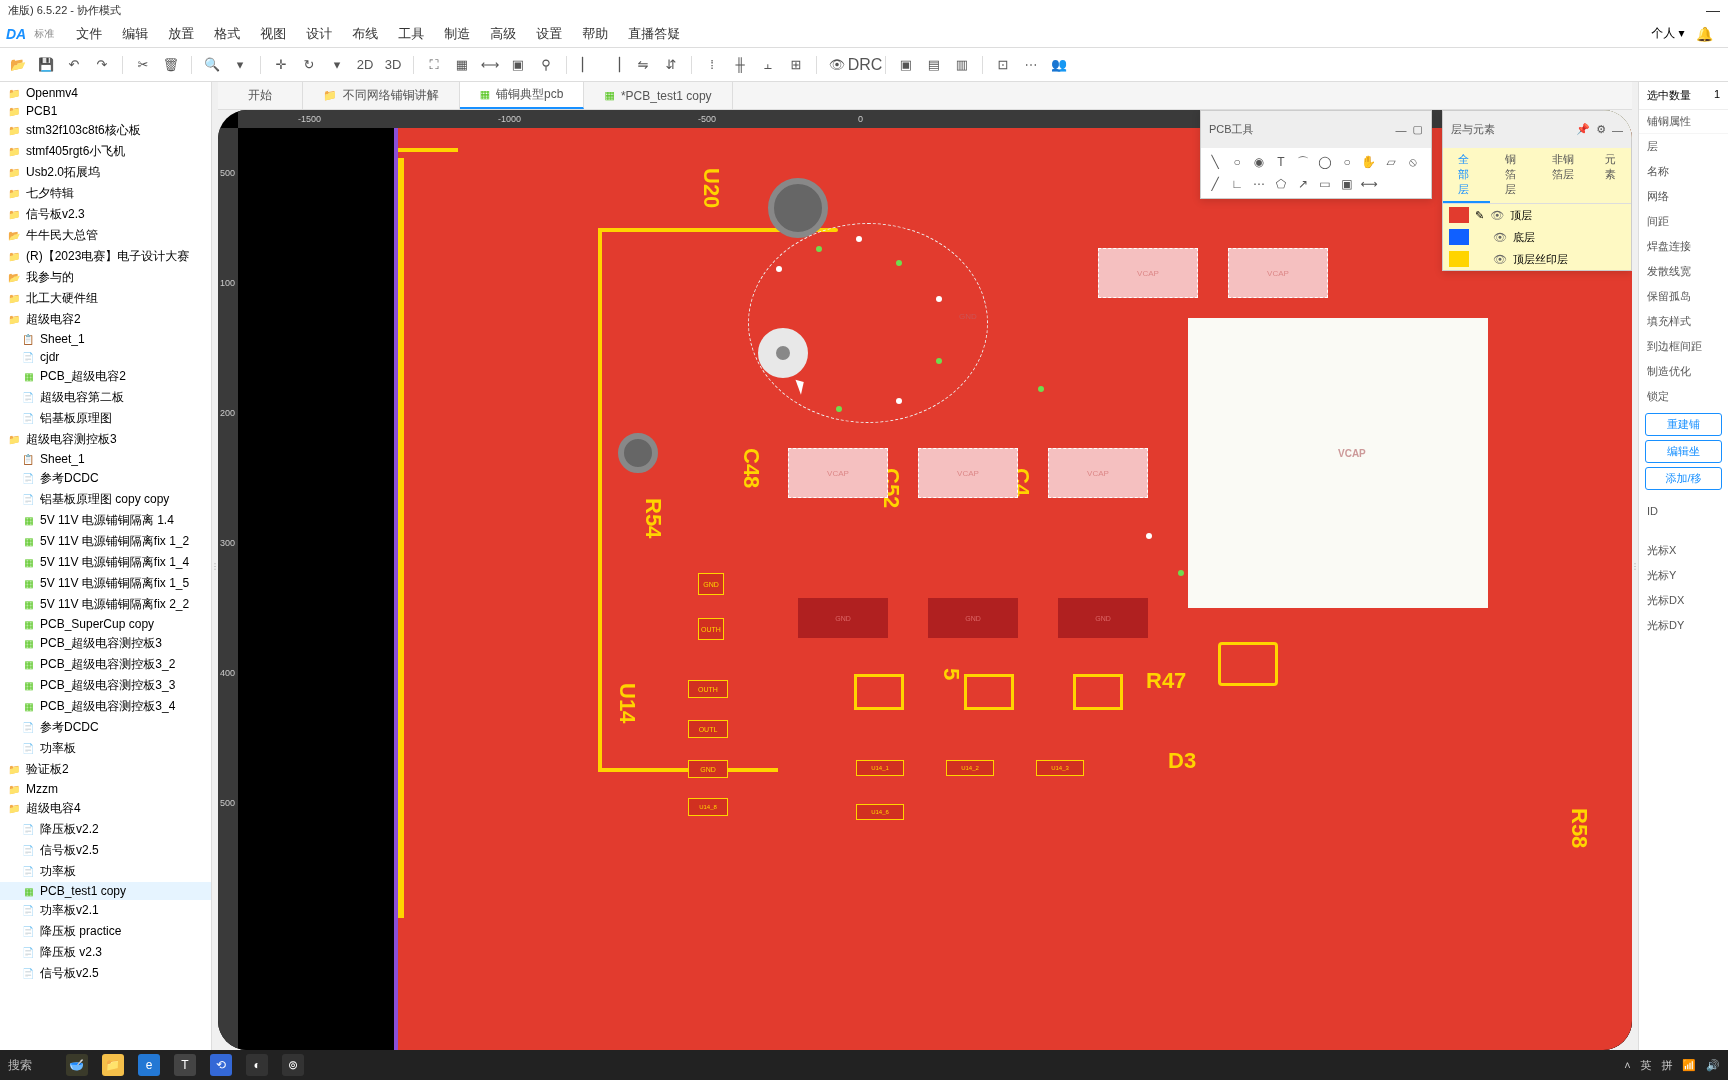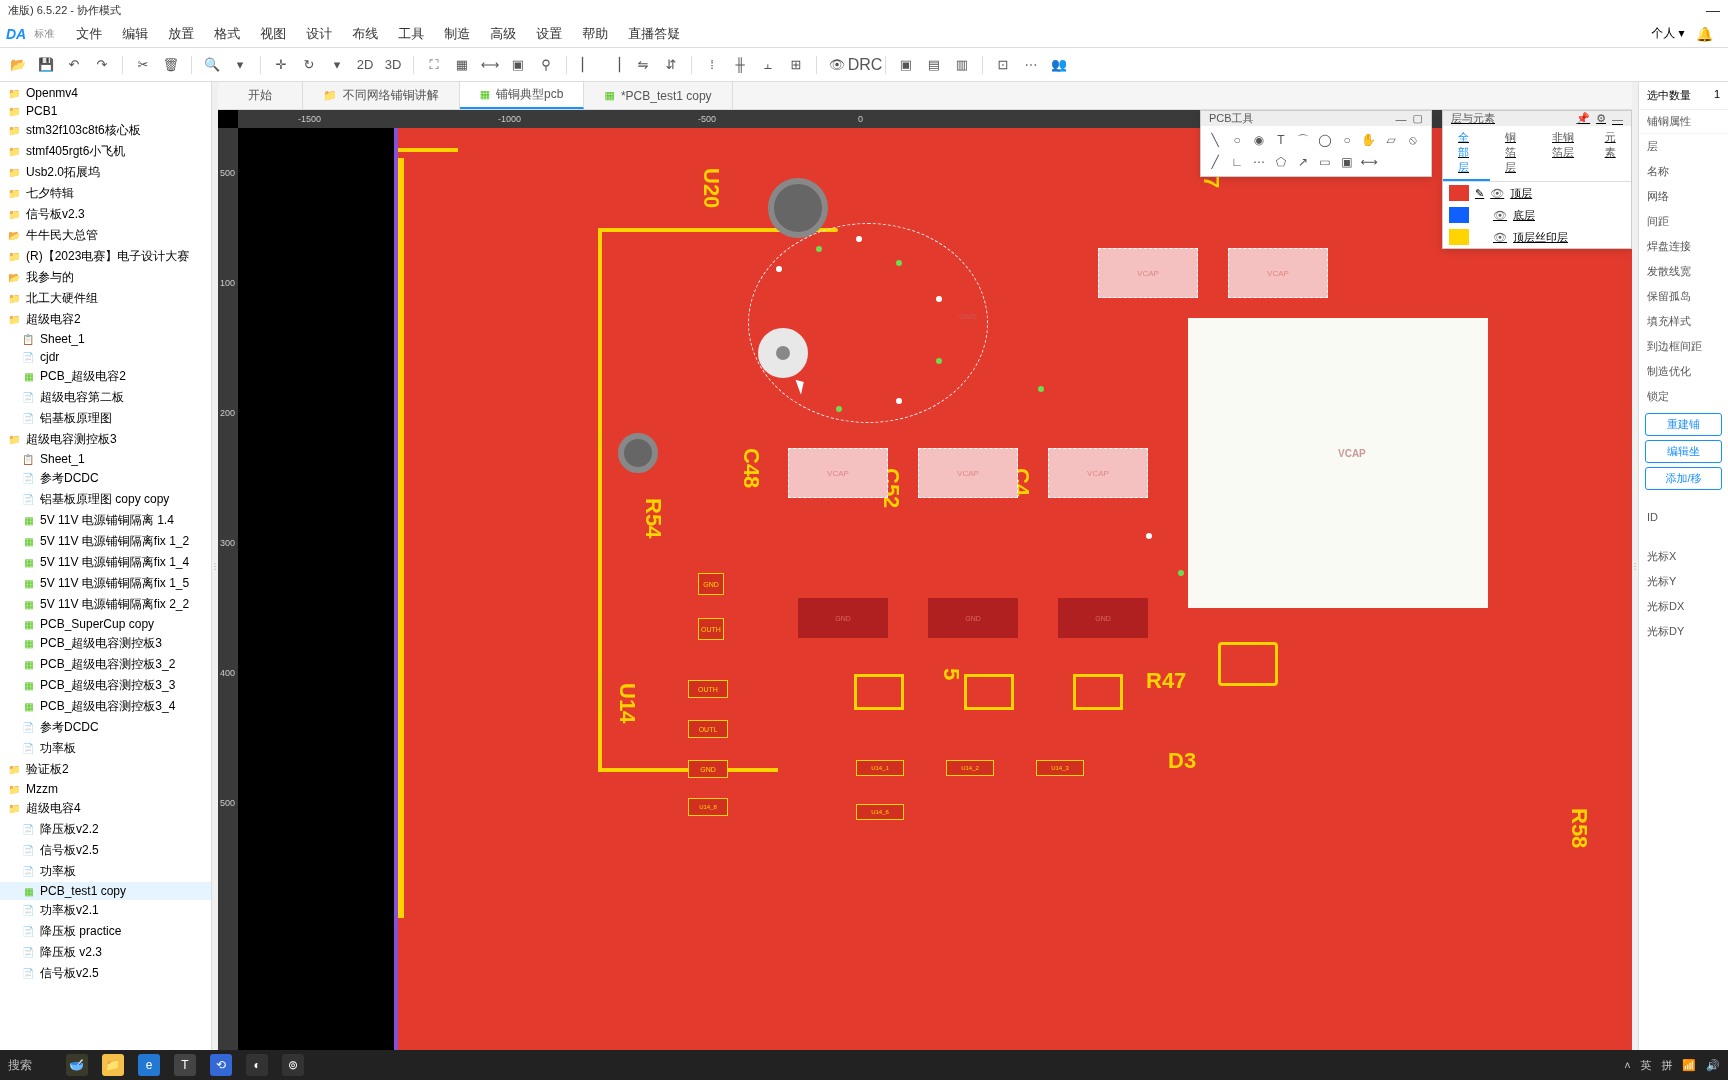--- a/index.html
+++ b/index.html
@@ -33,7 +33,7 @@
 .tab.active { background: #fff; border-bottom: 2px solid #1890ff; }
 .tab-ico { color: #f5a623; font-size: 11px; }
 .tab-ico.green { color: #52c41a; }
-.canvas-wrap { flex: 1; background: #000; position: relative; overflow: hidden; }
+.canvas-wrap { flex: 1; background: #000; position: relative; overflow: hidden; border-radius: 29px; }
 .ruler-h { position: absolute; top: 0; left: 20px; right: 0; height: 18px; background: #3a3a3a; color: #ccc; font-size: 9px; display: flex; align-items: center; overflow: hidden; }
 .ruler-h span { position: absolute; }
 .ruler-v { position: absolute; top: 18px; left: 0; width: 20px; bottom: 0; background: #3a3a3a; color: #ccc; font-size: 9px; }

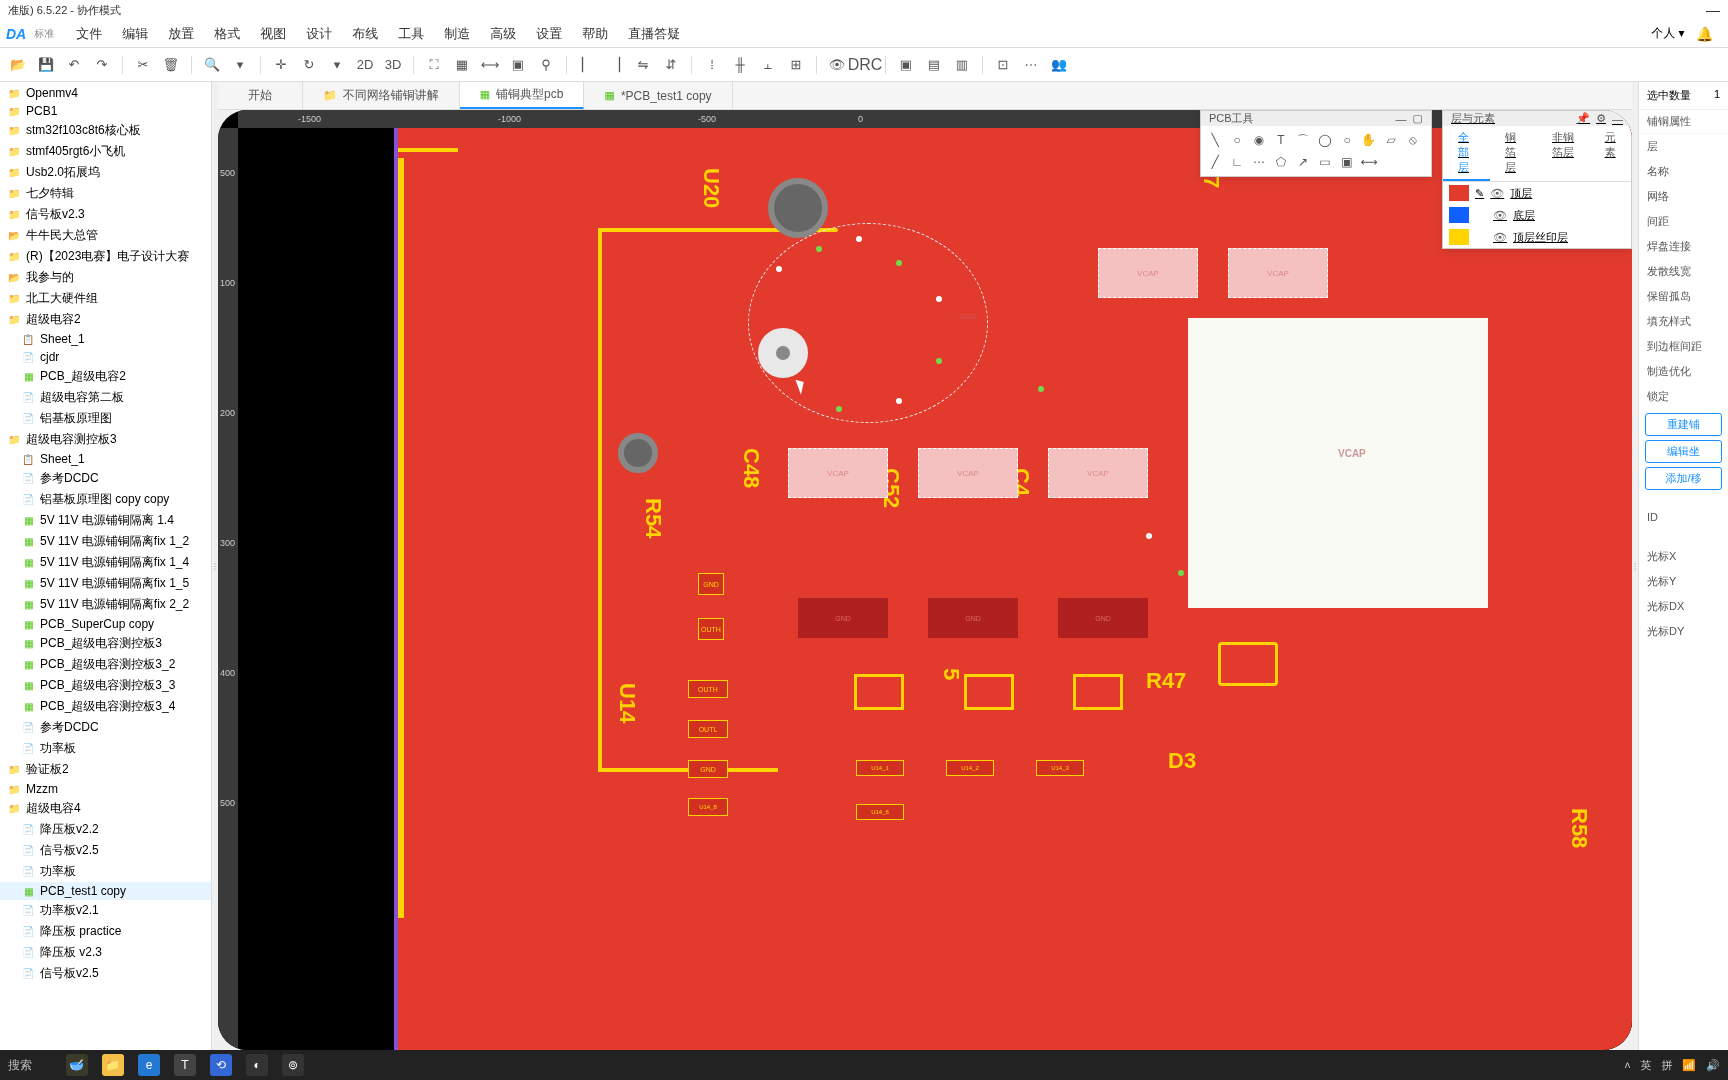--- a/index.html
+++ b/index.html
@@ -54,7 +54,7 @@
 .dot.g { background: #6fdc4f; }
 .white-block { position: absolute; background: #fafaf5; }
 .float-panel { position: absolute; background: #fff; border: 1px solid #ccc; box-shadow: 0 2px 8px rgba(0,0,0,0.15); }
-.panel-title { background: #eee; padding: 0 8px; font-size: 11px; color: #555; display: flex; align-items: center; }
+.panel-title { background: #eee; padding: 11px 8px; font-size: 11px; color: #555; display: flex; align-items: center; }
 .panel-title .spacer { flex: 1; }
 .tool-grid { display: flex; flex-wrap: wrap; padding: 4px; gap: 2px; }
 .tool-grid .tool-btn { width: 20px; height: 20px; font-size: 12px; }

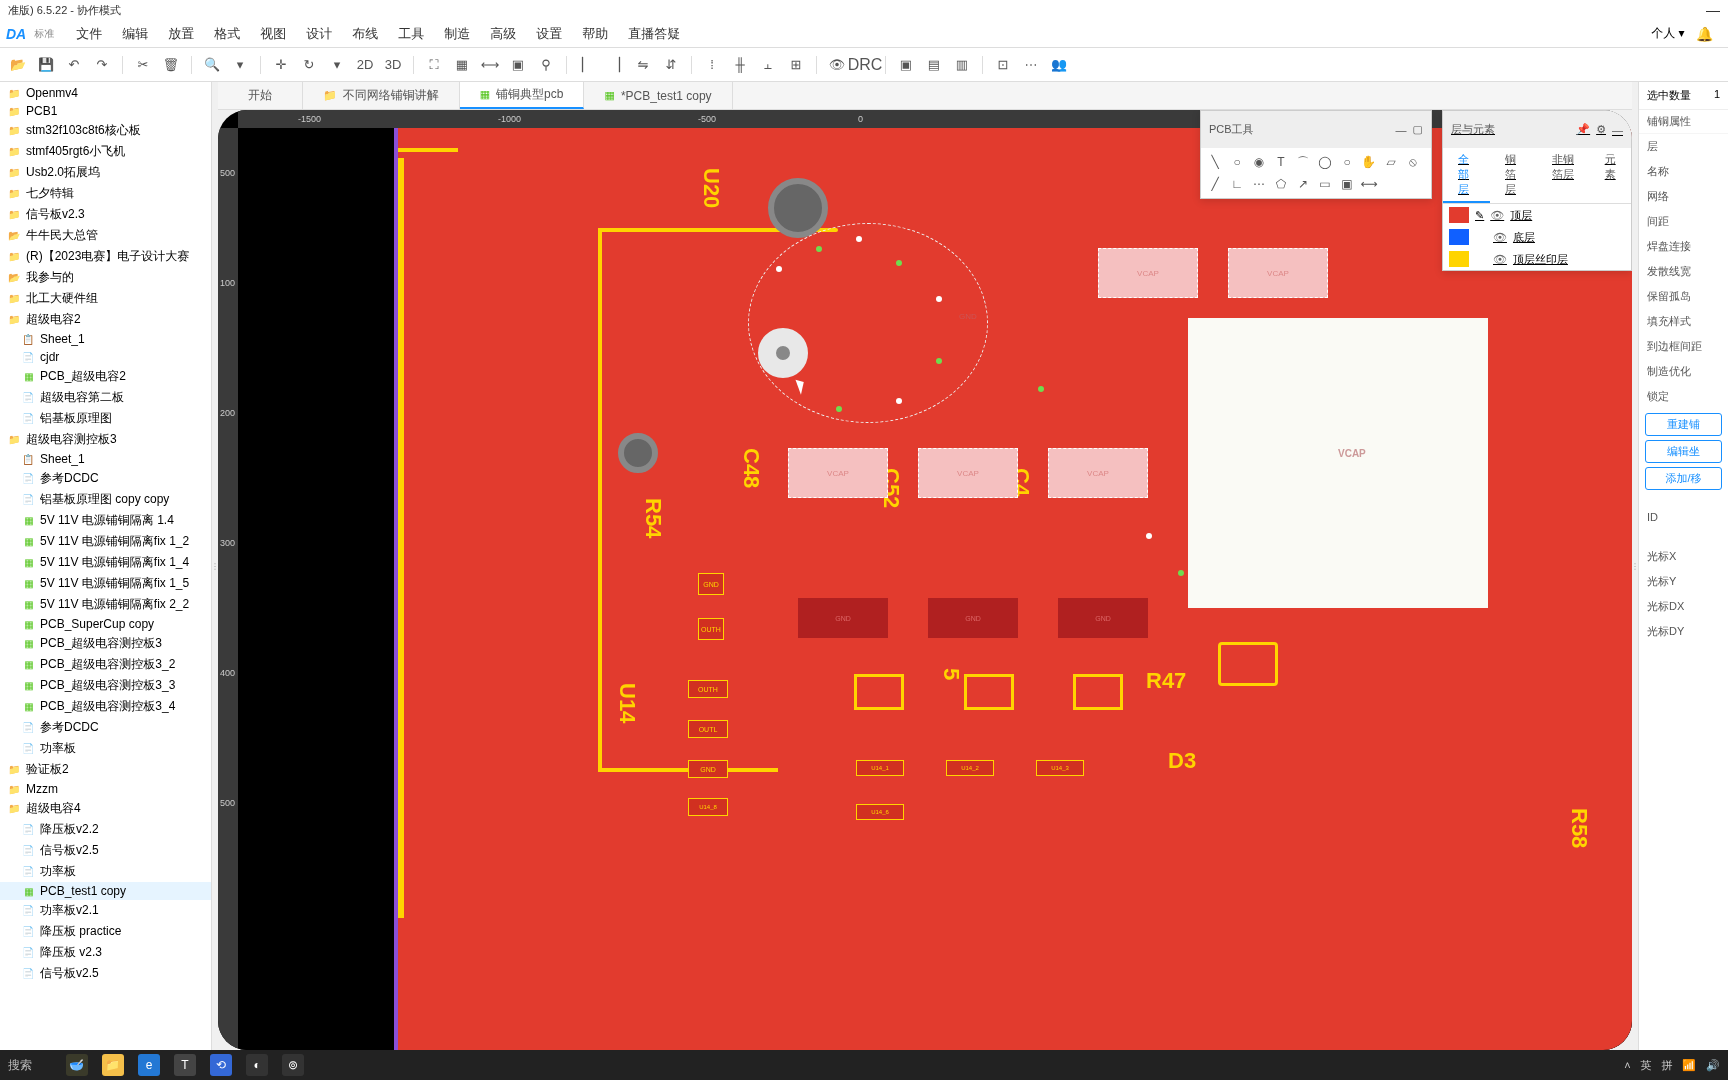--- a/index.html
+++ b/index.html
@@ -58,7 +58,7 @@
 .panel-title .spacer { flex: 1; }
 .tool-grid { display: flex; flex-wrap: wrap; padding: 4px; gap: 2px; }
 .tool-grid .tool-btn { width: 20px; height: 20px; font-size: 12px; }
-.layers-panel { position: absolute; right: 0; top: 0; width: 190px; background: #ffffff; border: 1px solid #ccc; box-shadow: 0 2px 8px rgba(0,0,0,0.15); text-decoration: underline; }
+.layers-panel { position: absolute; right: 0; top: 0; width: 190px; background: #fef9c3; border: 1px solid #ccc; box-shadow: 0 2px 8px rgba(0,0,0,0.15); }
 .layer-tabs { display: flex; font-size: 11px; border-bottom: 1px solid #ddd; }
 .layer-tab { padding: 4px 15px; cursor: pointer; color: #555; }
 .layer-tab.active { color: #1890ff; border-bottom: 2px solid #1890ff; }

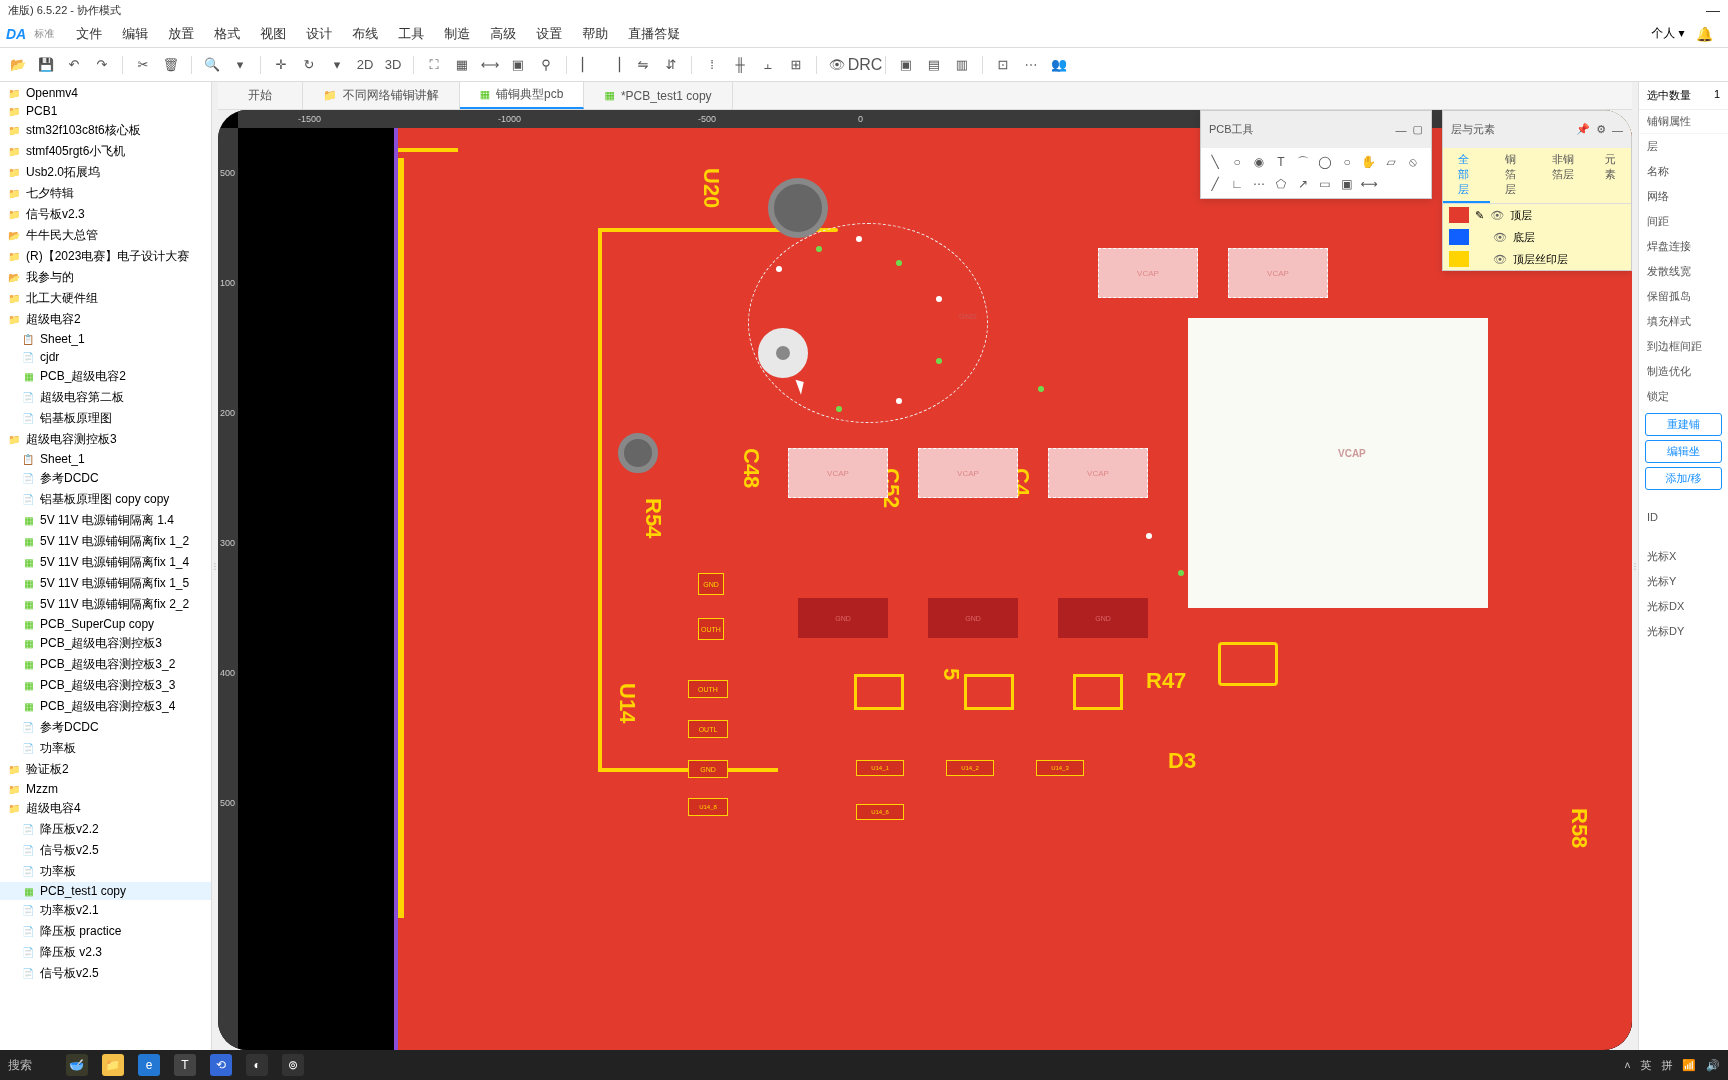--- a/index.html
+++ b/index.html
@@ -532,7 +532,7 @@
     <div class="rp-btn">重建铺</div>
     <div class="rp-btn">编辑坐</div>
     <div class="rp-btn">添加/移</div>
-    <div class="rp-prop" style="margin-top:16px">ID</div>
+    <div class="rp-prop" style="margin-top:10px">ID</div>
     <div class="rp-prop" style="margin-top:16px">光标X</div>
     <div class="rp-prop">光标Y</div>
     <div class="rp-prop">光标DX</div>

